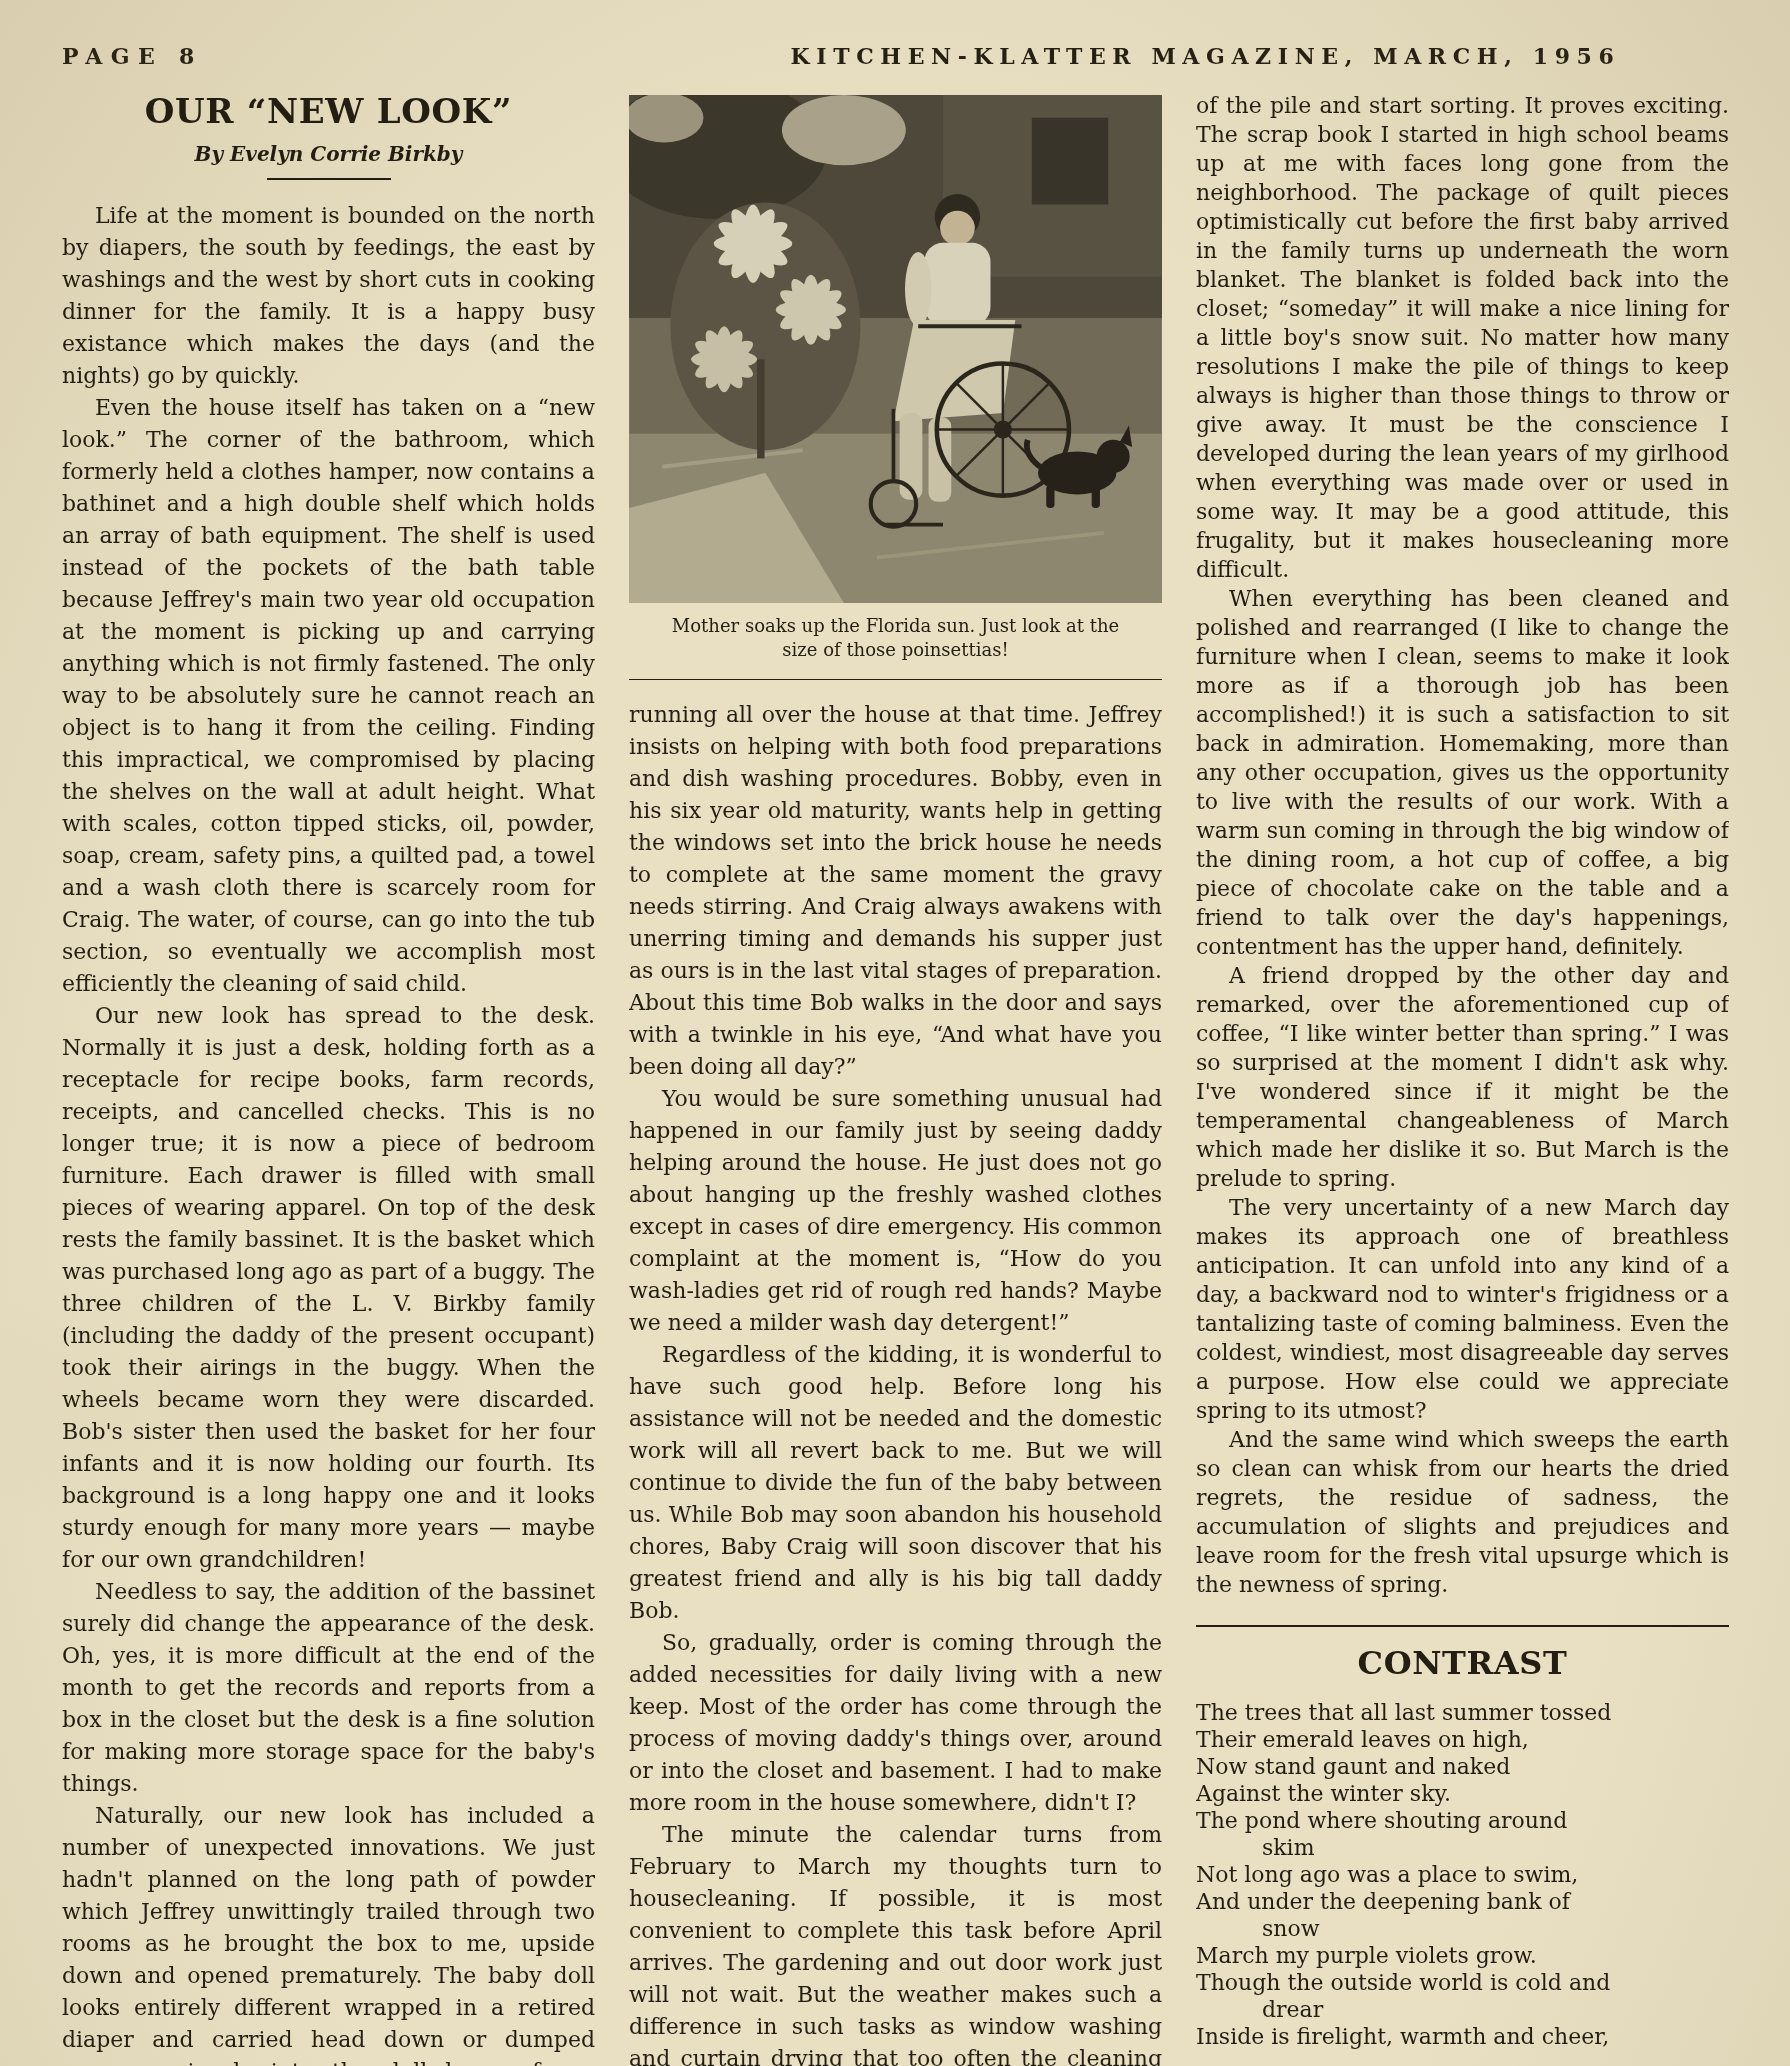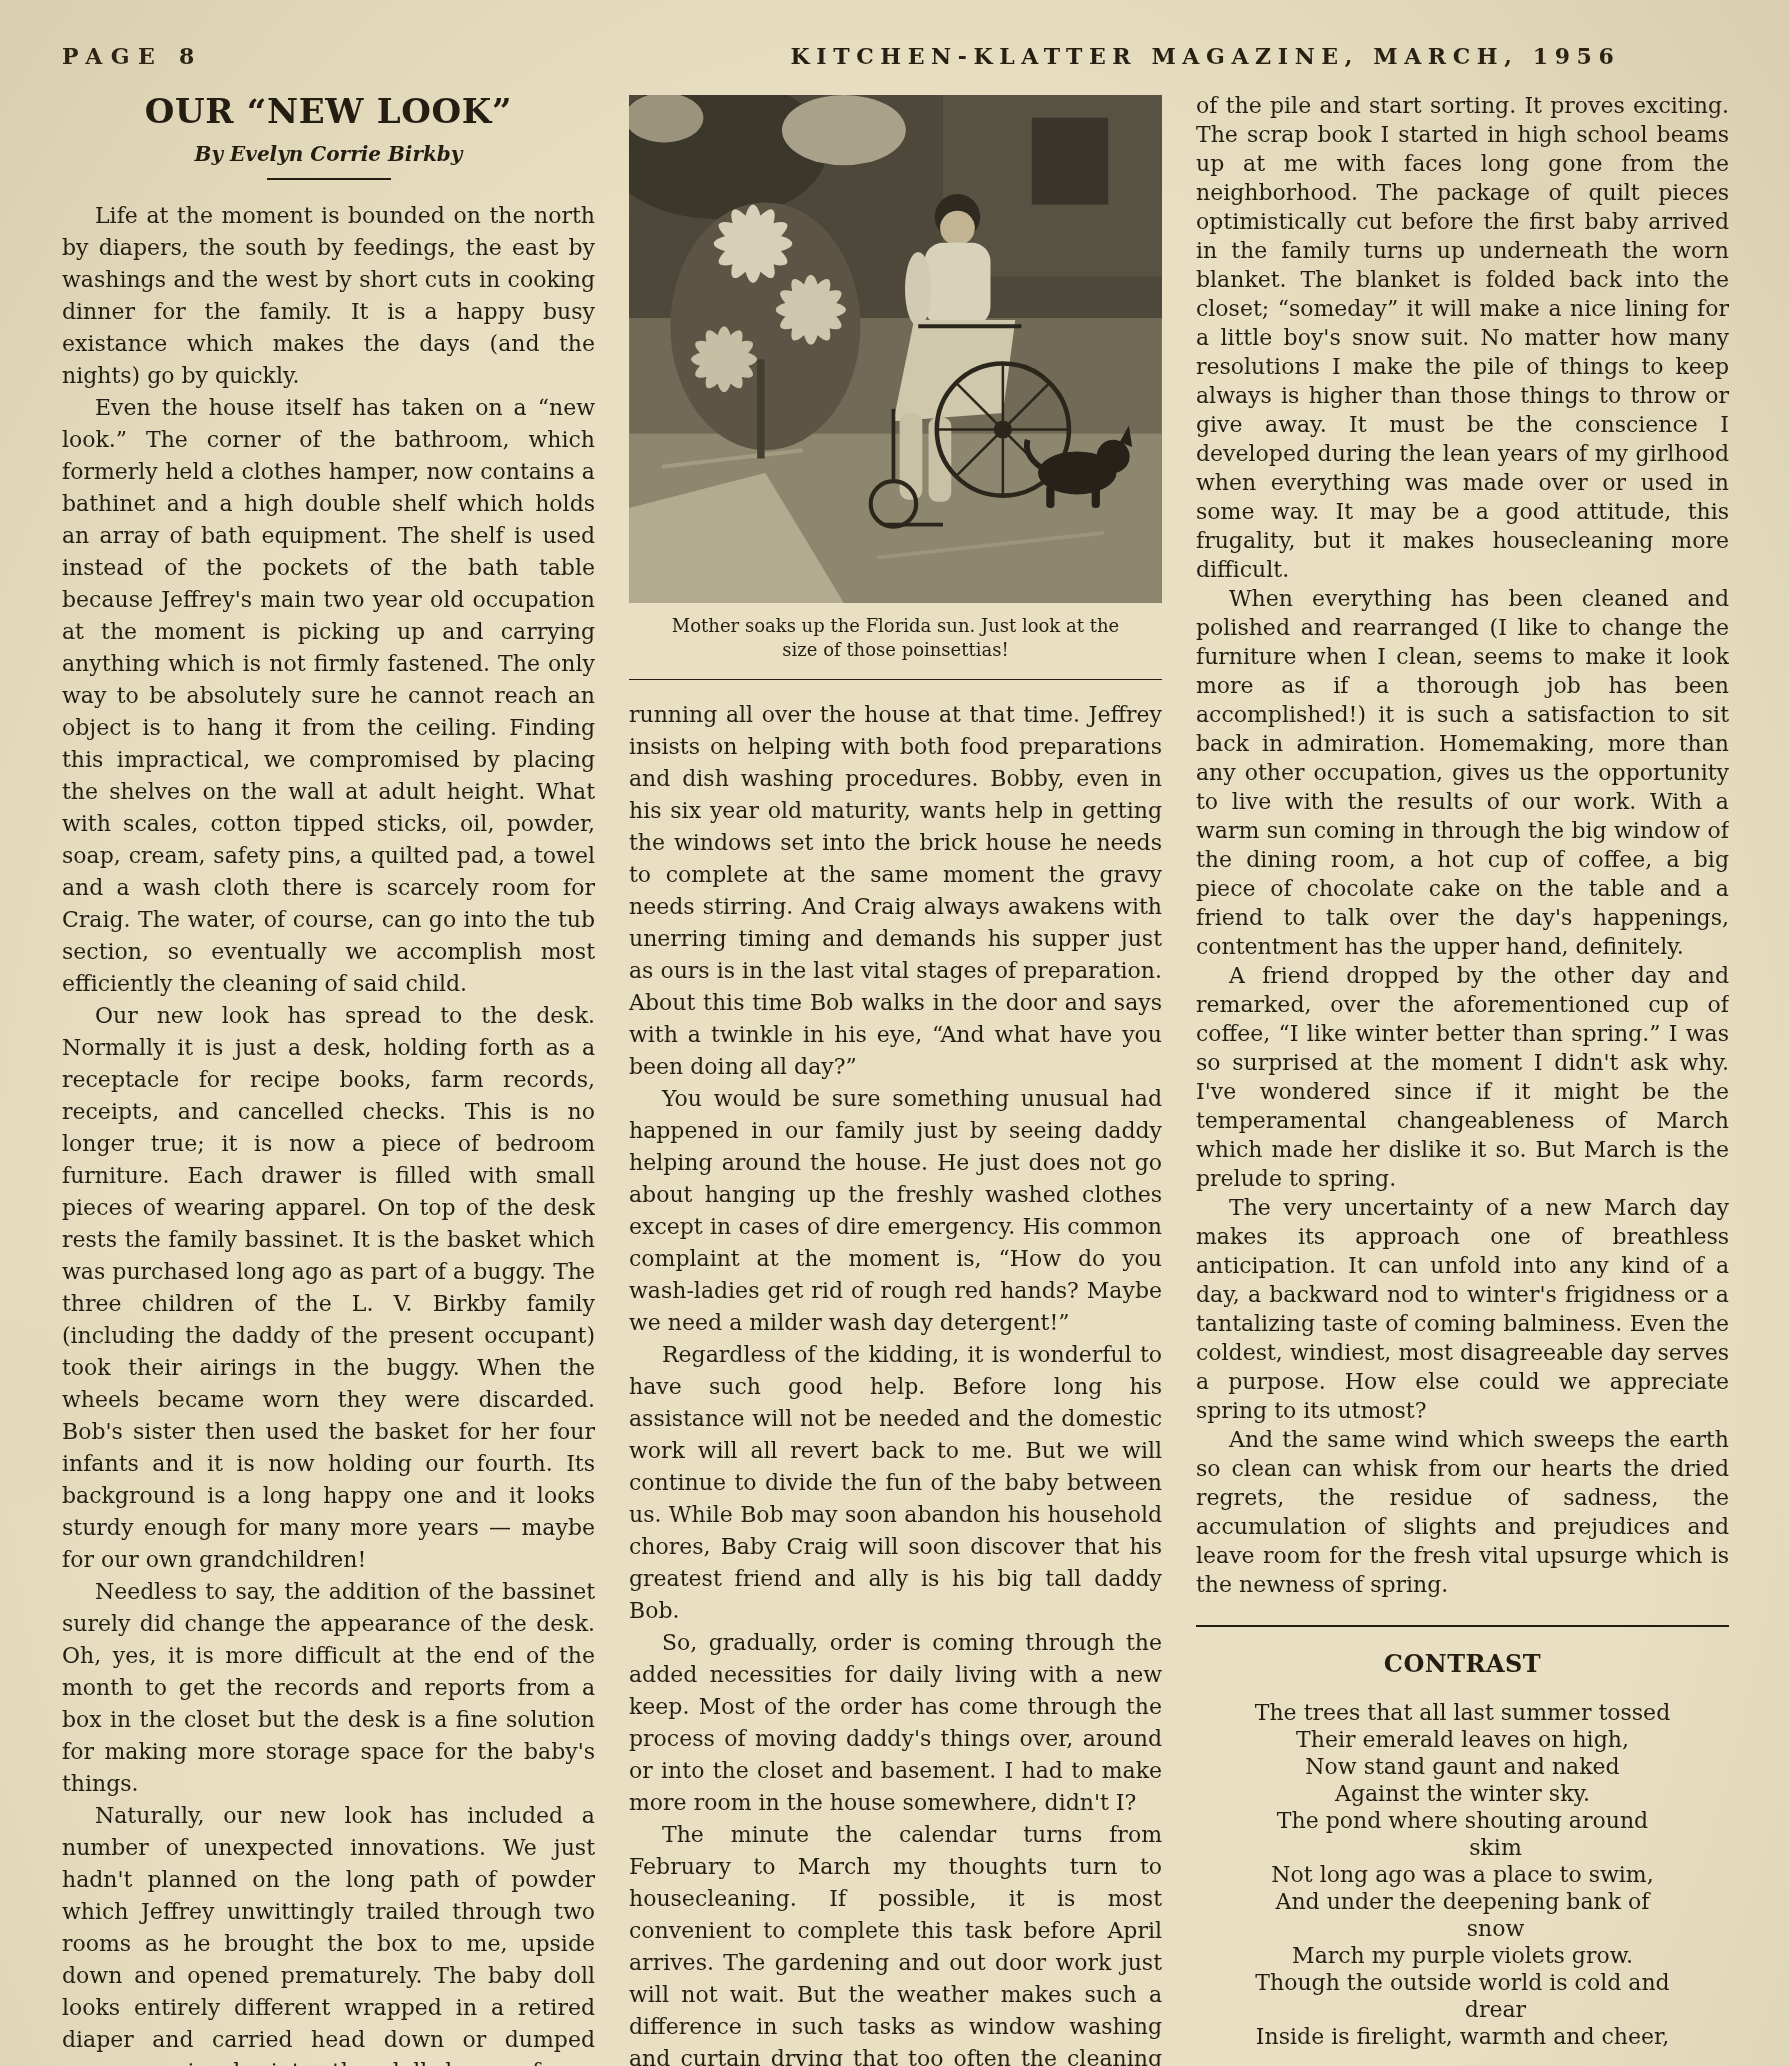--- a/index.html
+++ b/index.html
@@ -121,7 +121,7 @@
   .contrast-title {
     text-align: center;
     font-weight: bold;
-    font-size: 24px;
+    font-size: 32px;
     margin: 0 0 20.7px 0;
     letter-spacing: 0.02em;
   }

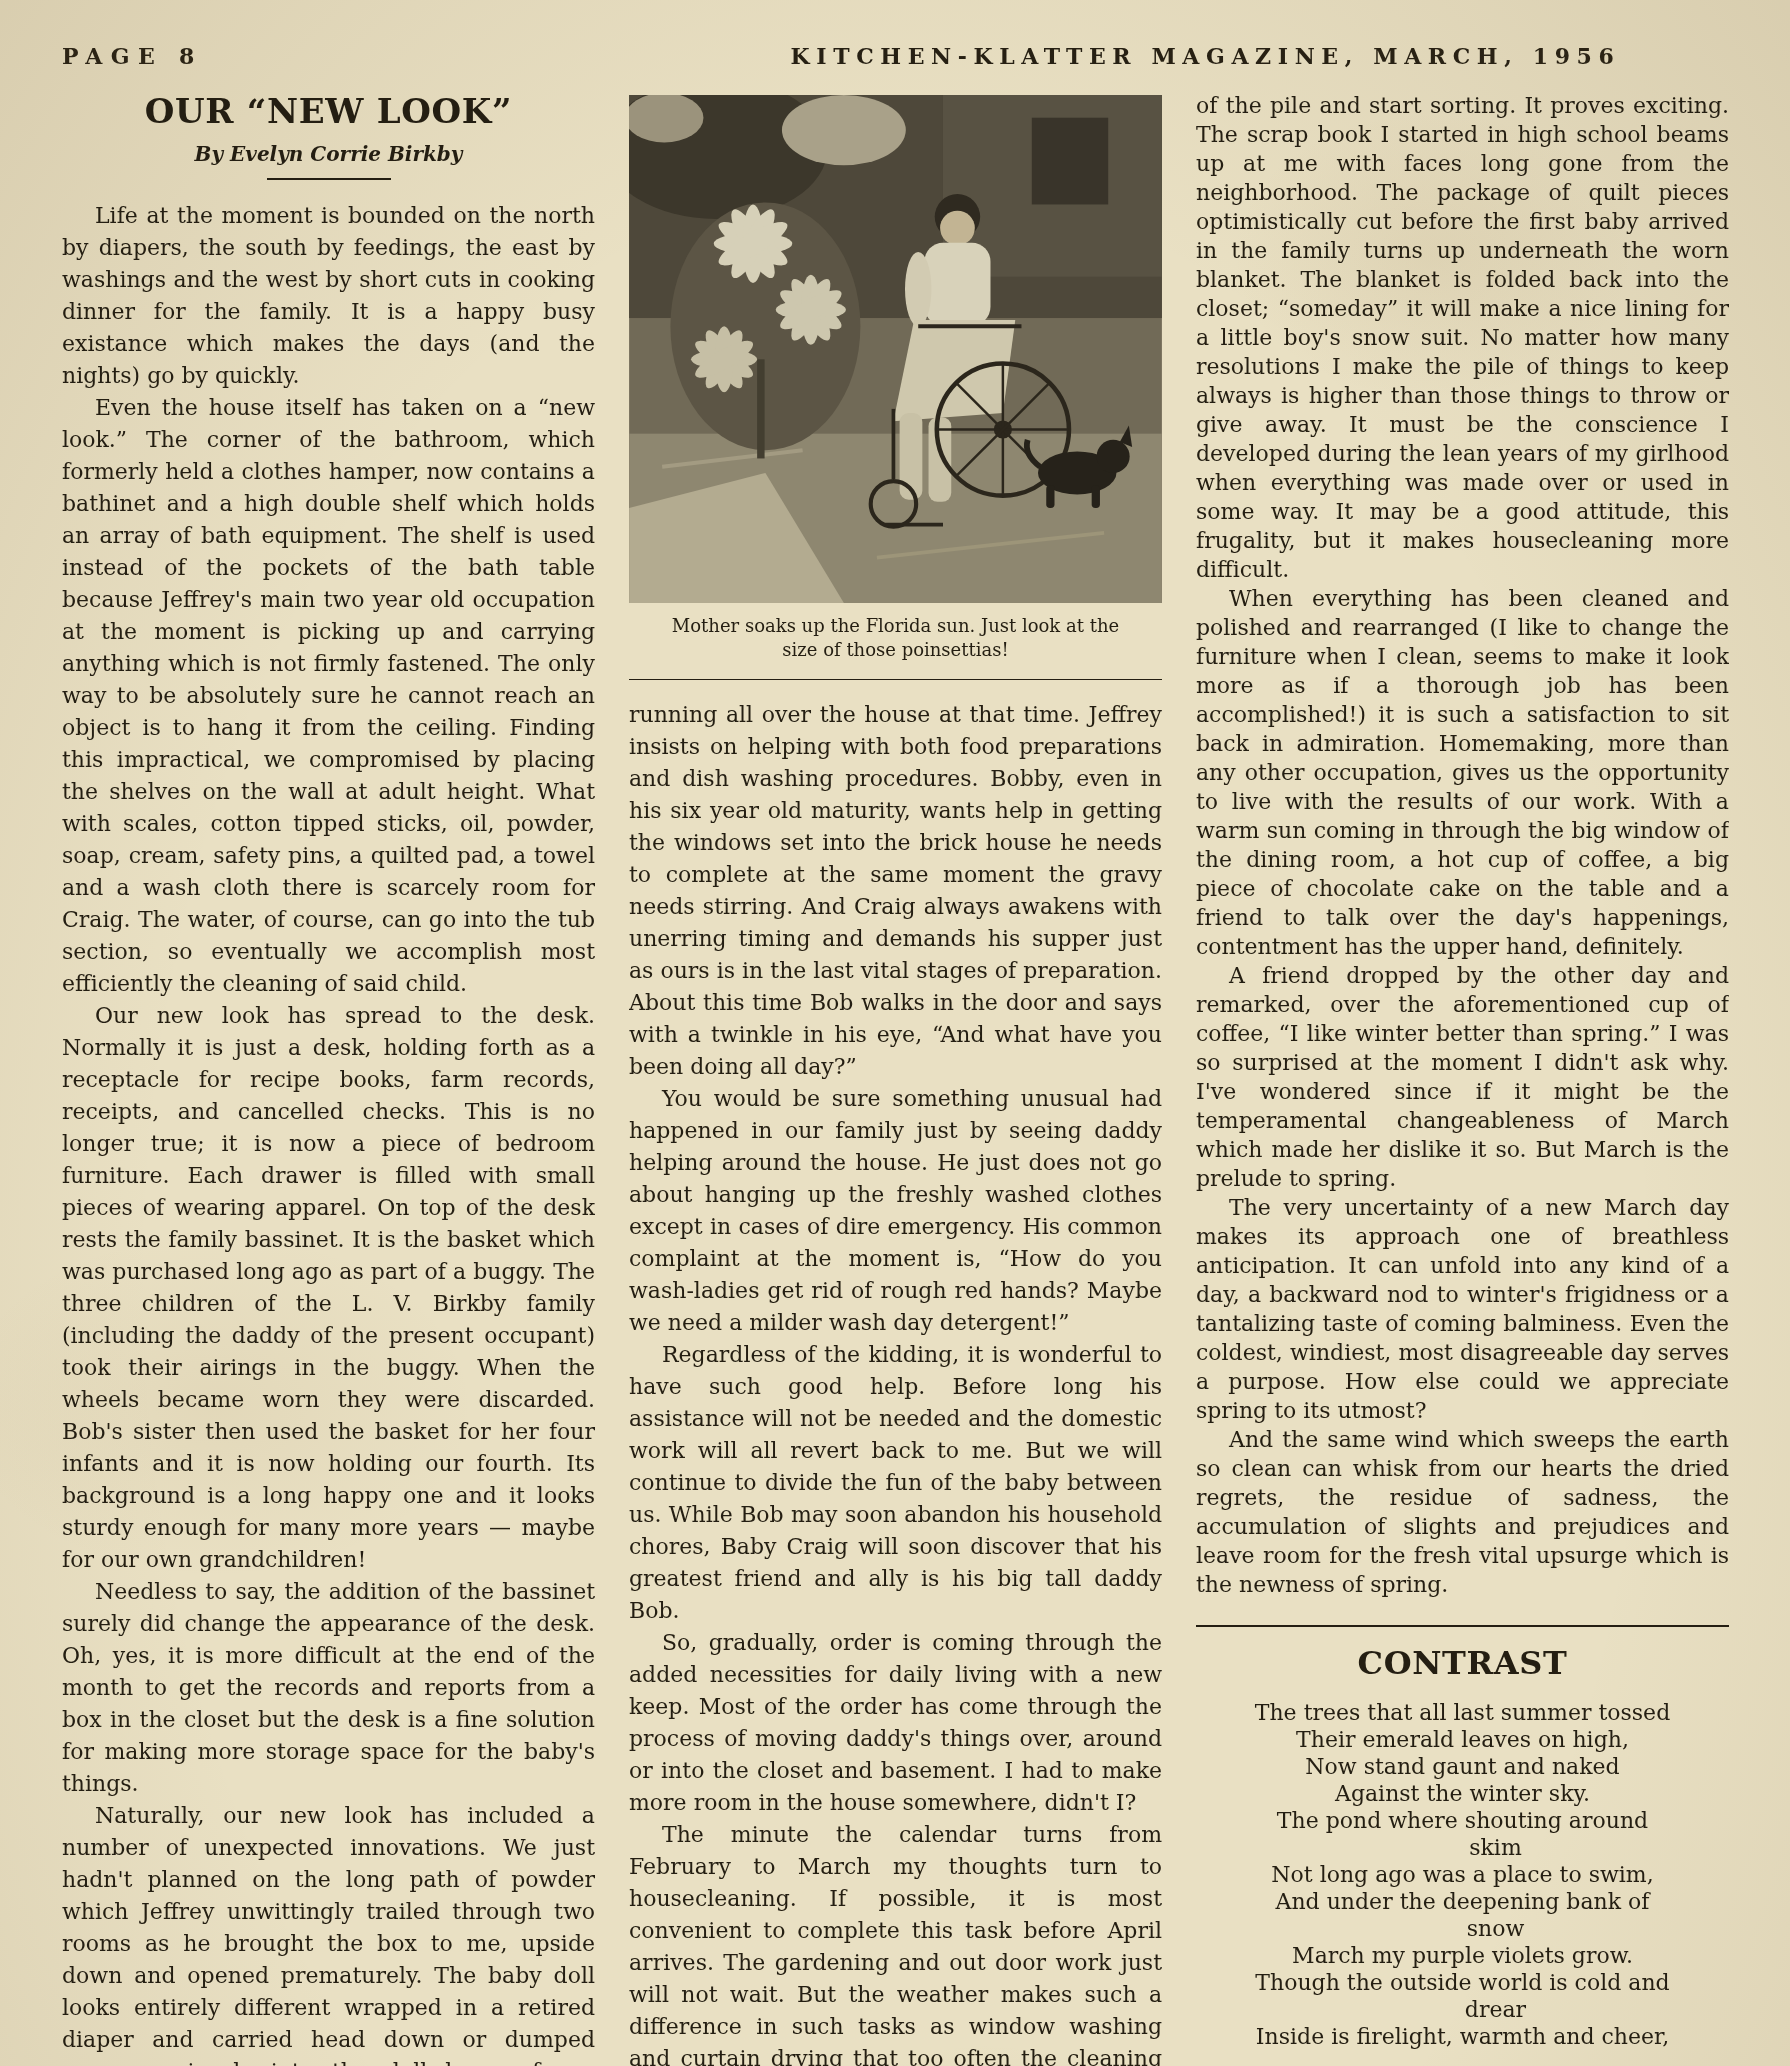--- a/index.html
+++ b/index.html
@@ -125,7 +125,7 @@
     margin: 0 0 20.7px 0;
     letter-spacing: 0.02em;
   }
-  .poem { text-align: center; }
+  .poem { text-align: left; }
   .poem-line {
     font-size: 22px;
     line-height: 27px;

